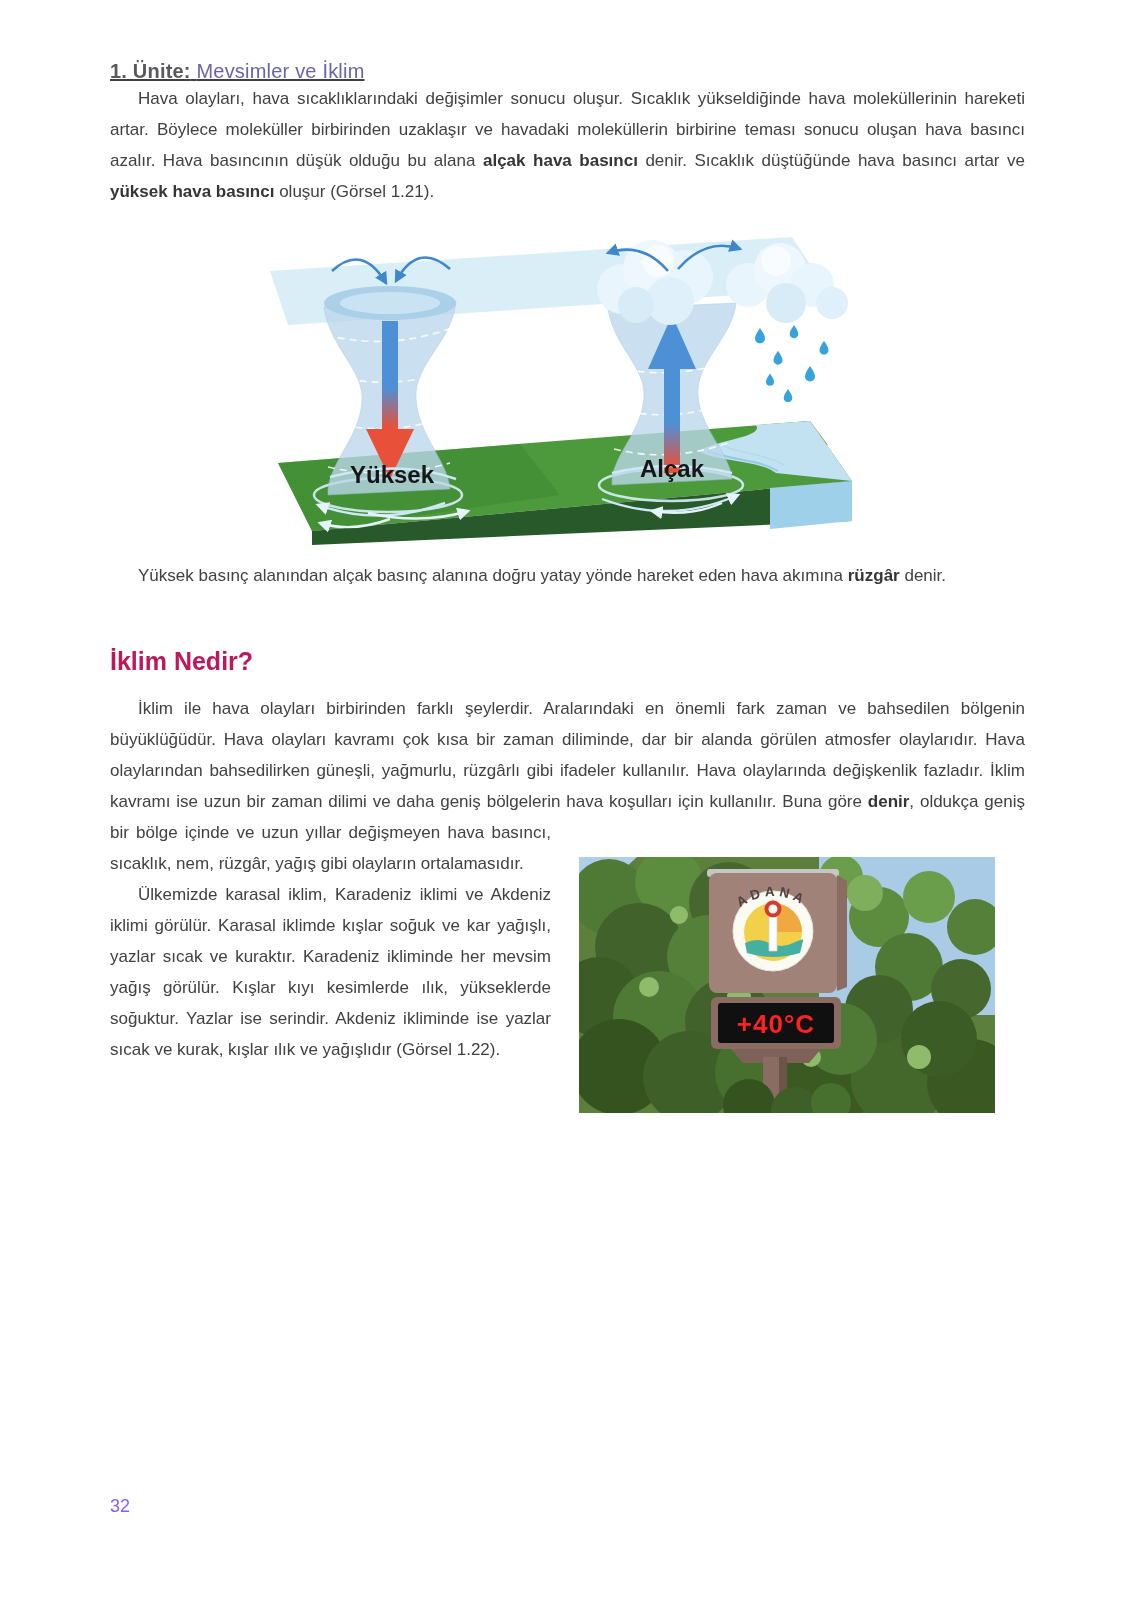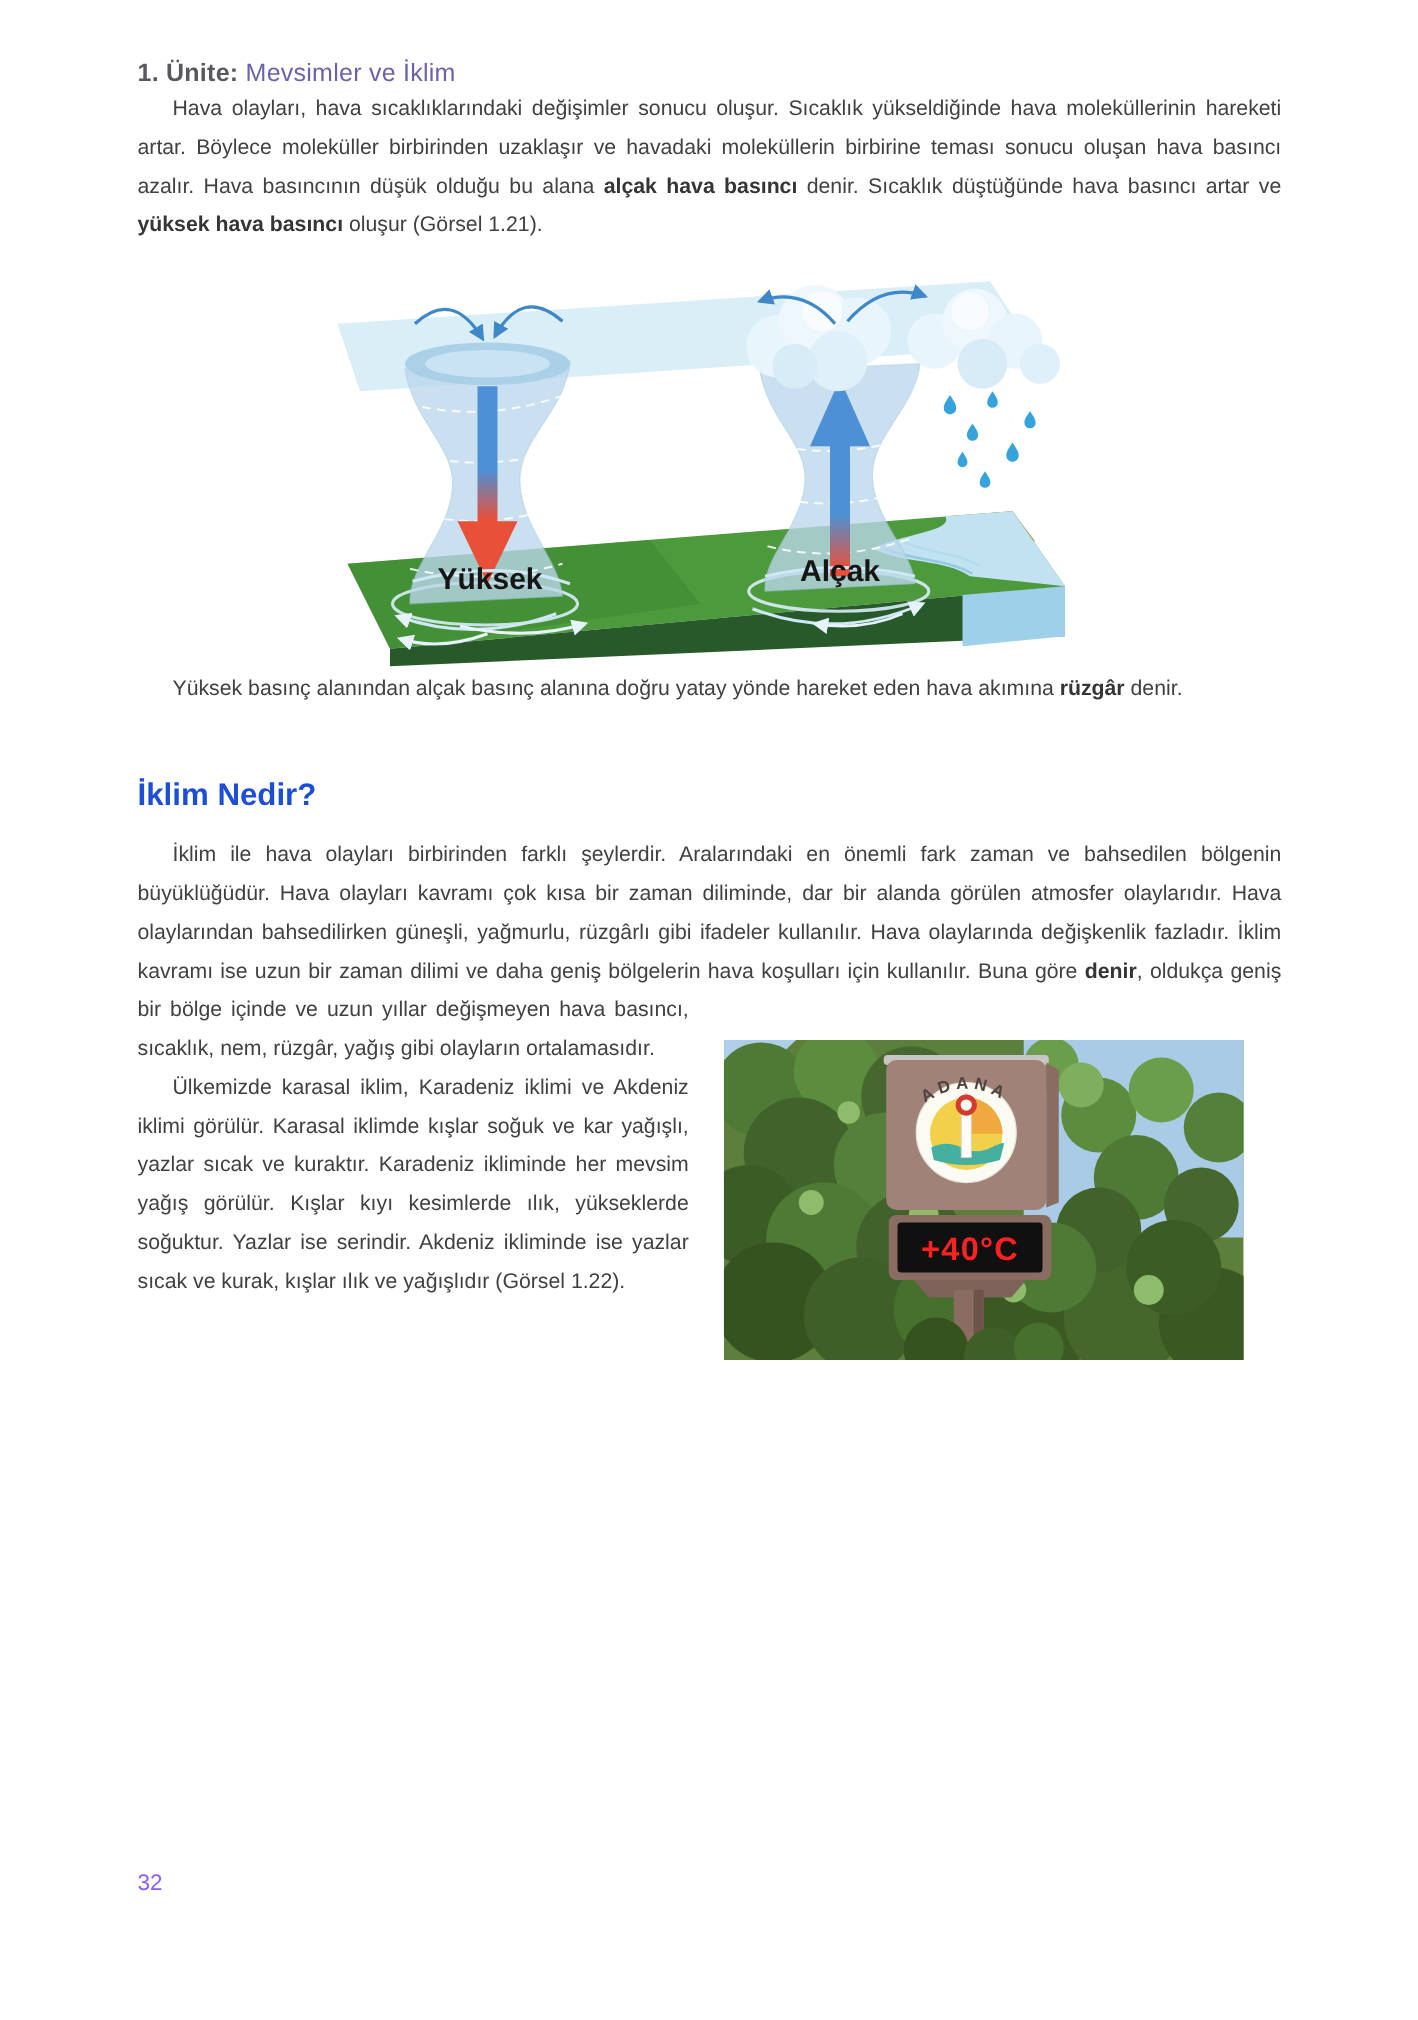--- a/index.html
+++ b/index.html
@@ -10,7 +10,7 @@
   }
   .content { position:absolute; left:110px; top:0; width:915px; }
 
-  .unit-header { margin-top:48px; font-size:20px; letter-spacing:0.2px; }
+  .unit-header { margin-top:60px; font-size:20px; letter-spacing:0.2px;text-decoration:underline; }
   .unit-label  { font-weight:700; color:#58595C; }
   .unit-title  { color:#6A63AC; }
 

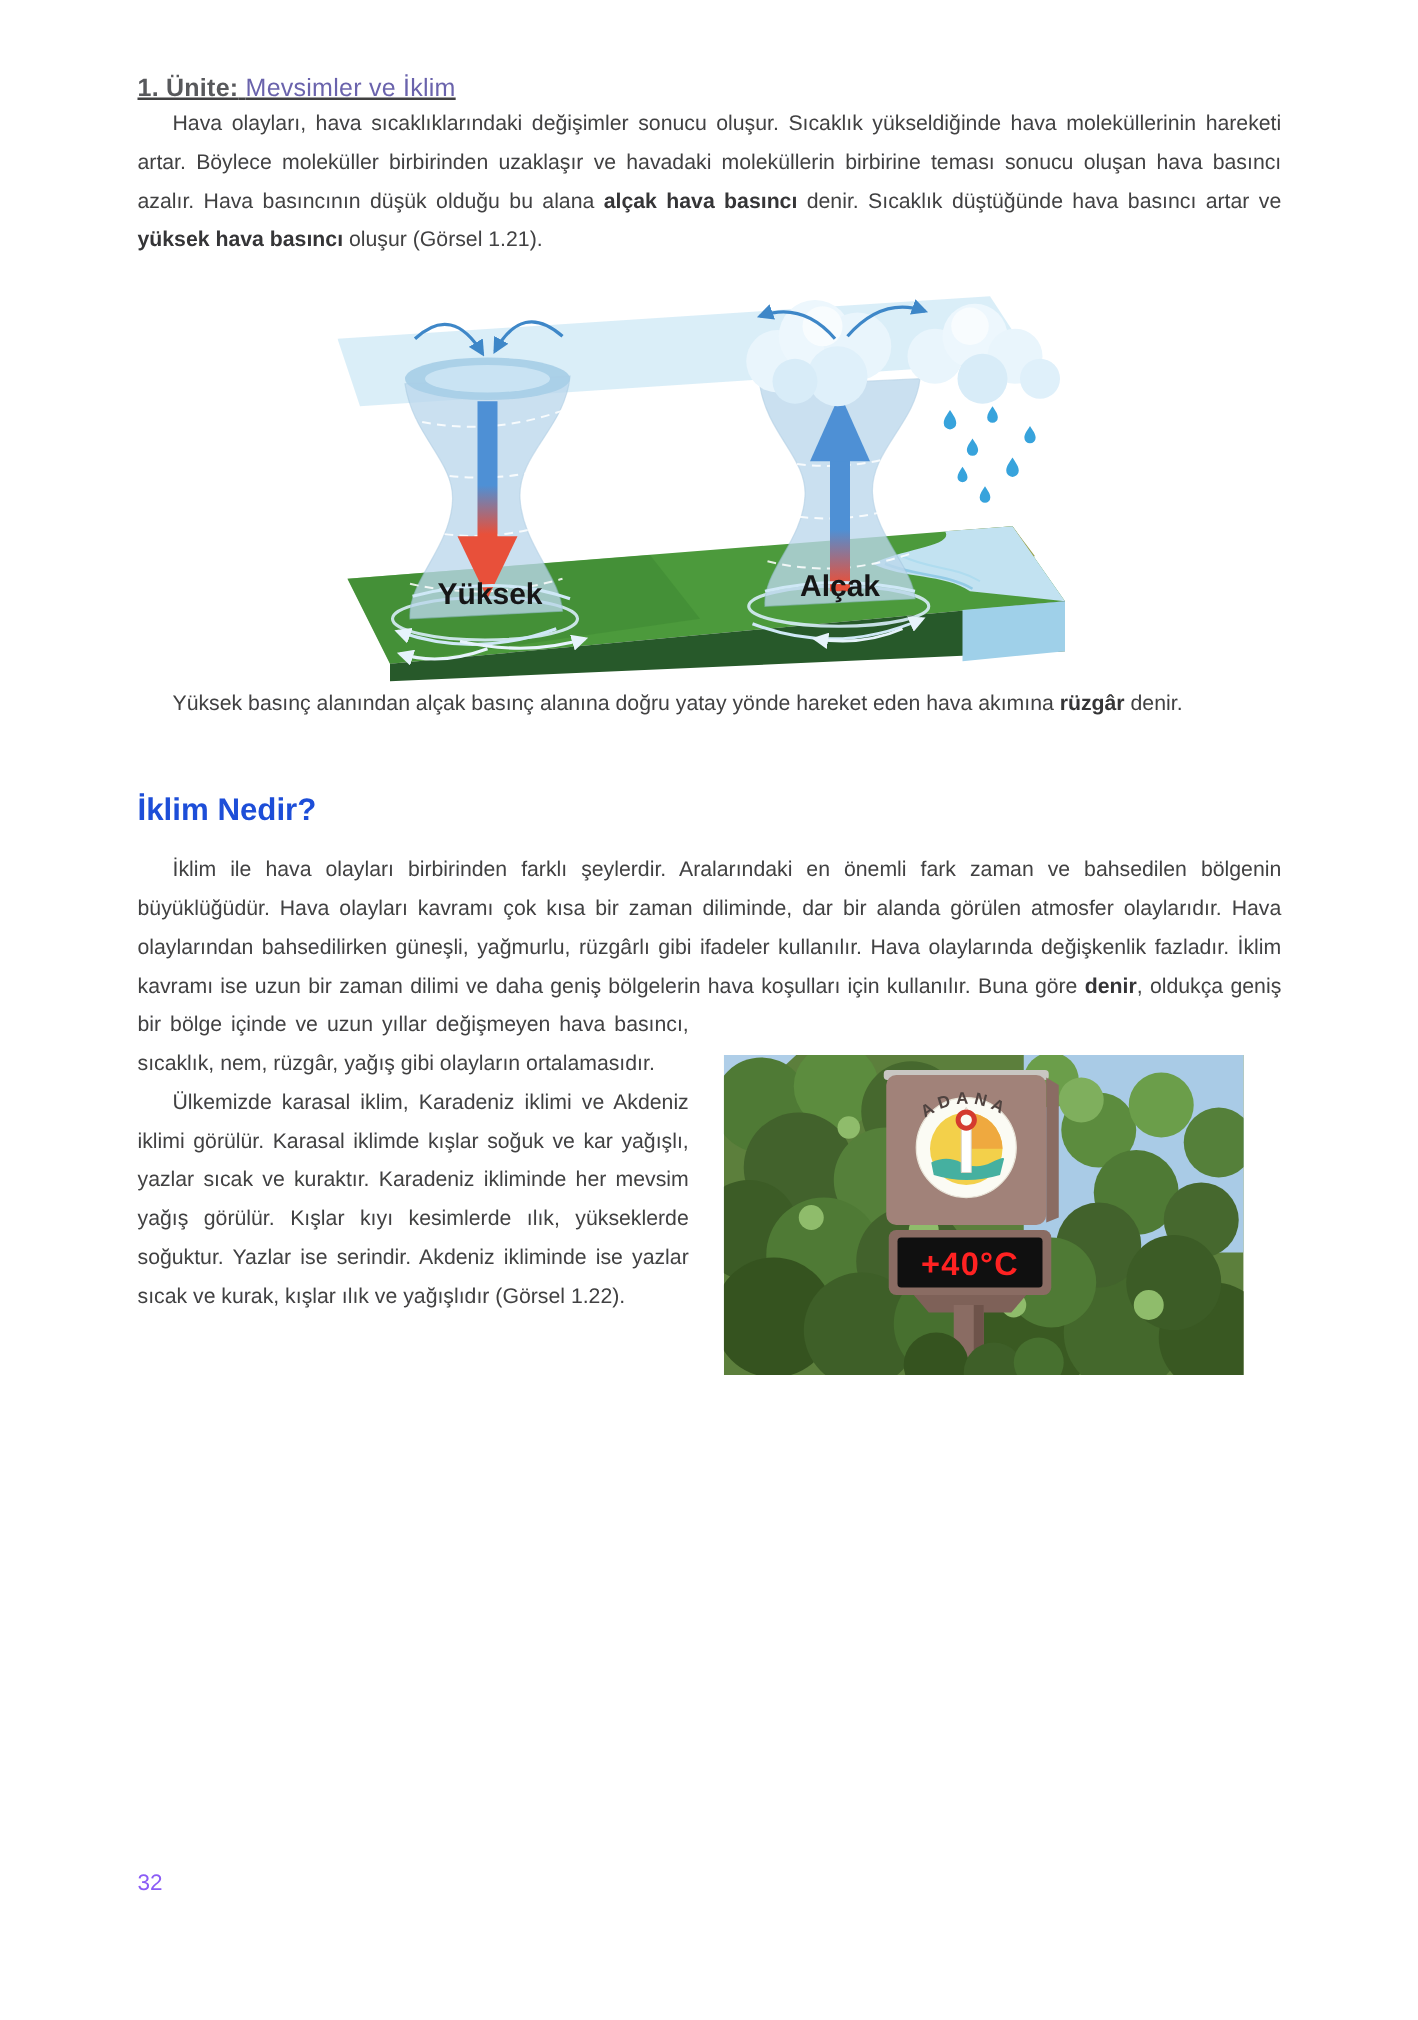--- a/index.html
+++ b/index.html
@@ -19,7 +19,7 @@
   .intro { }
   .p2 { margin-top:30px; }
   .p3 { margin-top:13px; }
-  .p4 { }
+  .p4 { margin-top:13px; }
 
   .fig1 { margin:20px 0 0 160px; width:588px; height:320px; }
 

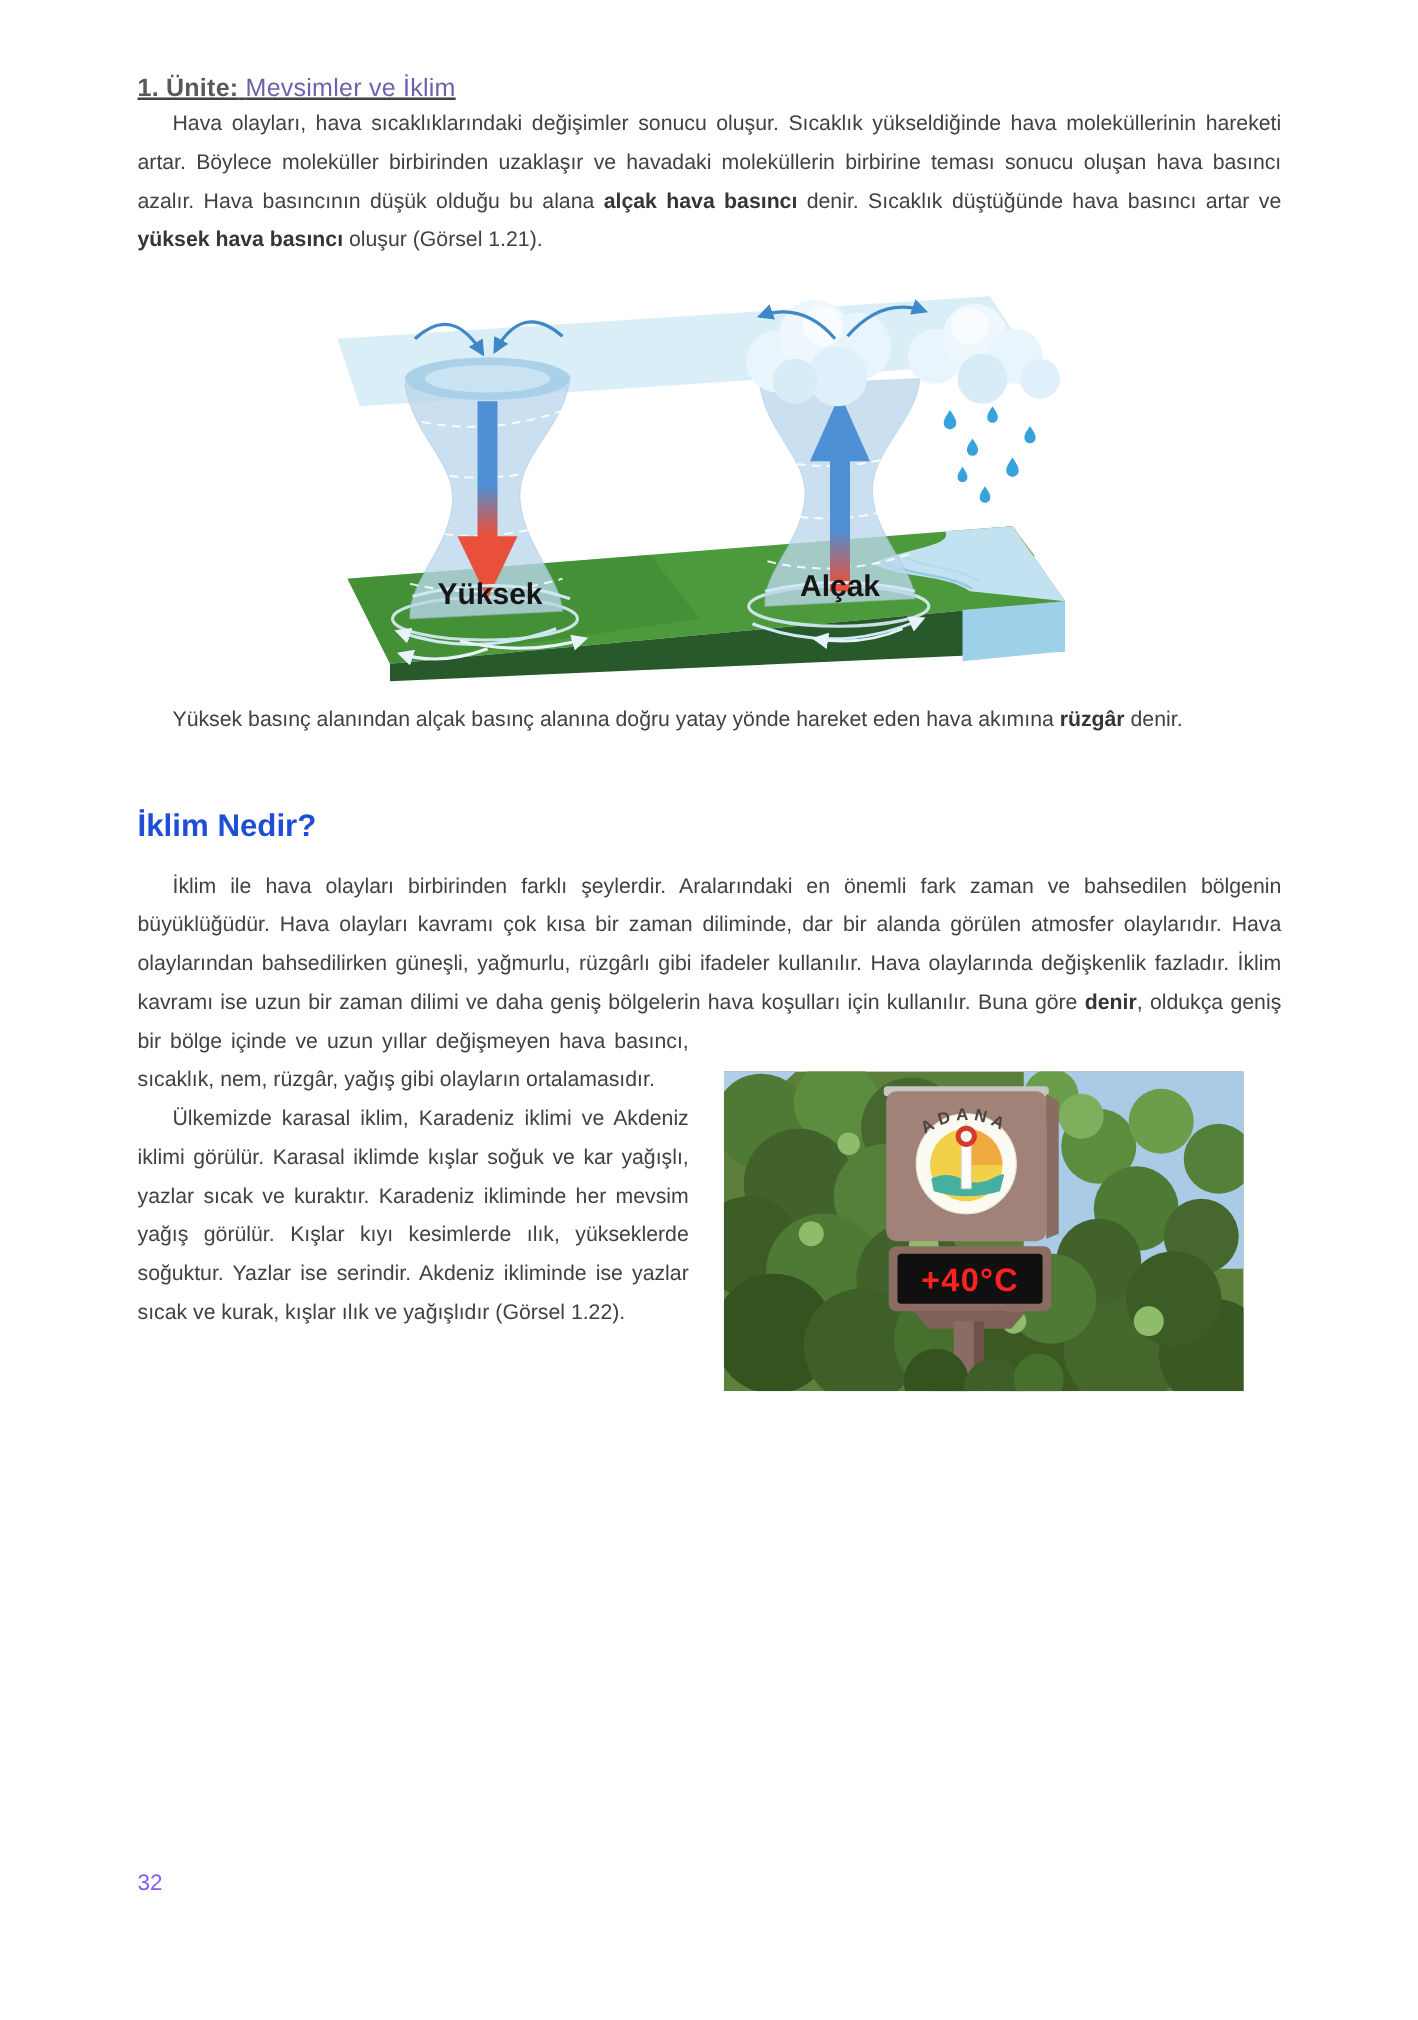--- a/index.html
+++ b/index.html
@@ -27,7 +27,7 @@
   .caption b { font-weight:700; color:#1696D4; }
   .caption1 { margin:16px 0 0 132px; }
 
-  .section-heading { margin-top:56px; font-size:25px; font-weight:700; color:#1d4ed8; }
+  .section-heading { margin-top:56px; font-size:25px; font-weight:700; color:#be185d; }
   .p5 { margin-top:17px; }
   .p6 { }
 

